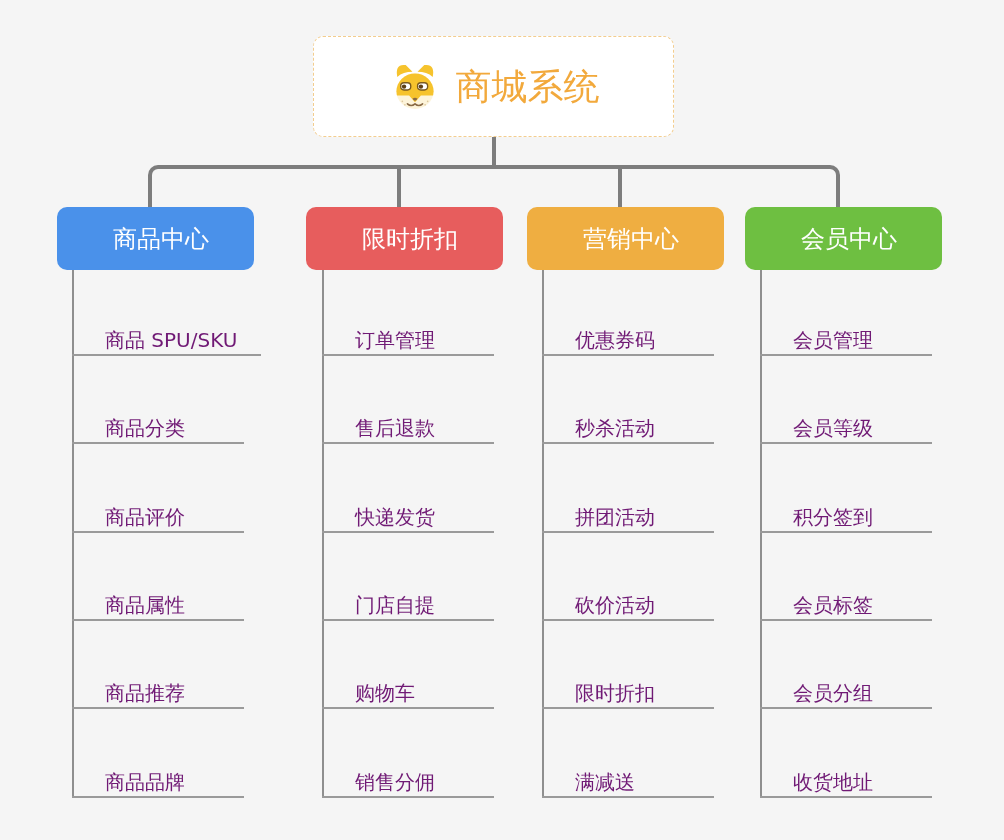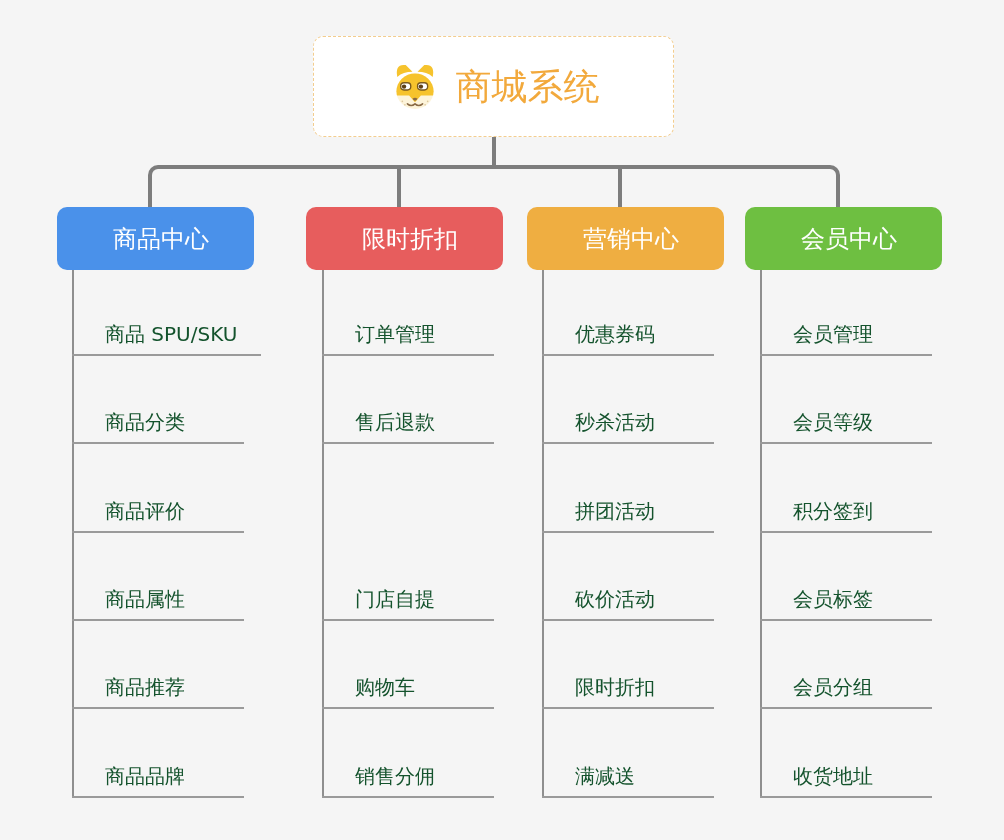--- a/index.html
+++ b/index.html
@@ -49,8 +49,8 @@
     position:absolute;height:46px;box-sizing:border-box;
     border-bottom:2px solid #9a9a9a;
     display:flex;align-items:flex-end;
-    padding:0 24px 8px 33px;
-    color:#14532d;font-size:20px;line-height:1.15;white-space:nowrap;
+    padding:0 24px 2px 33px;
+    color:#701a75;font-size:20px;line-height:1.15;white-space:nowrap;
     min-width:172px;
   }
 </style>

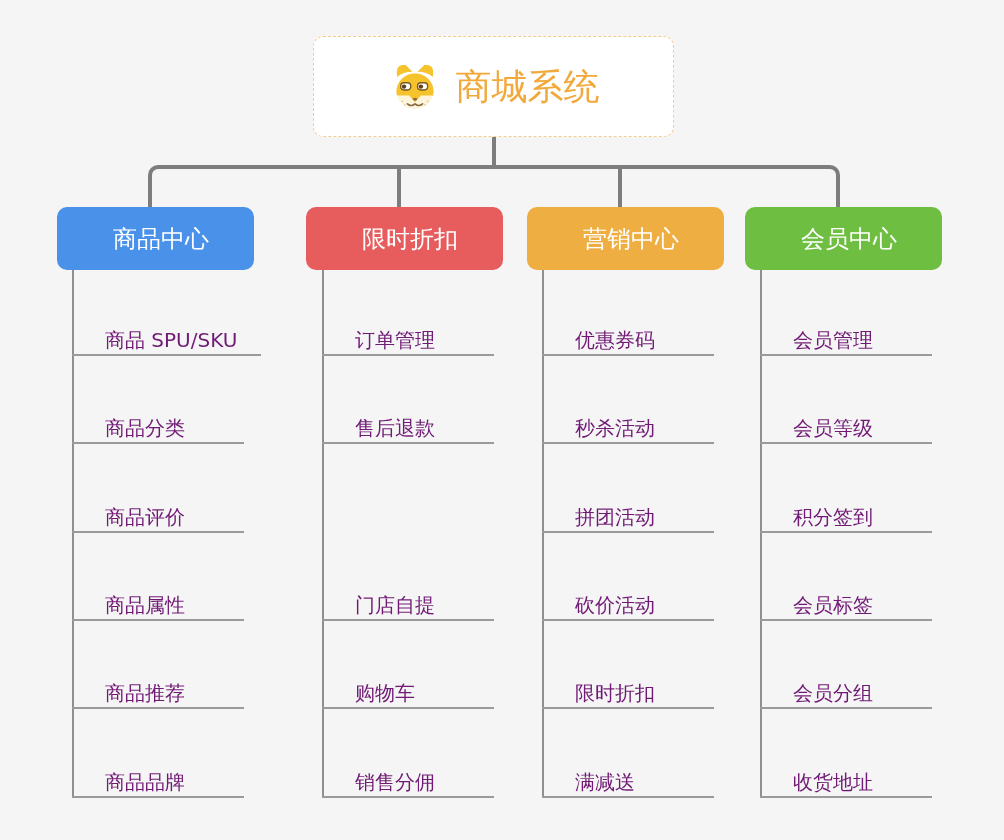--- a/index.html
+++ b/index.html
@@ -108,6 +108,7 @@
 
   <div class="leaf" style="left:322px;top:310px">订单管理</div>
   <div class="leaf" style="left:322px;top:398px">售后退款</div>
+  <div class="leaf" style="left:322px;top:487px">快递发货</div>
   <div class="leaf" style="left:322px;top:575px">门店自提</div>
   <div class="leaf" style="left:322px;top:663px">购物车</div>
   <div class="leaf" style="left:322px;top:752px">销售分佣</div>

